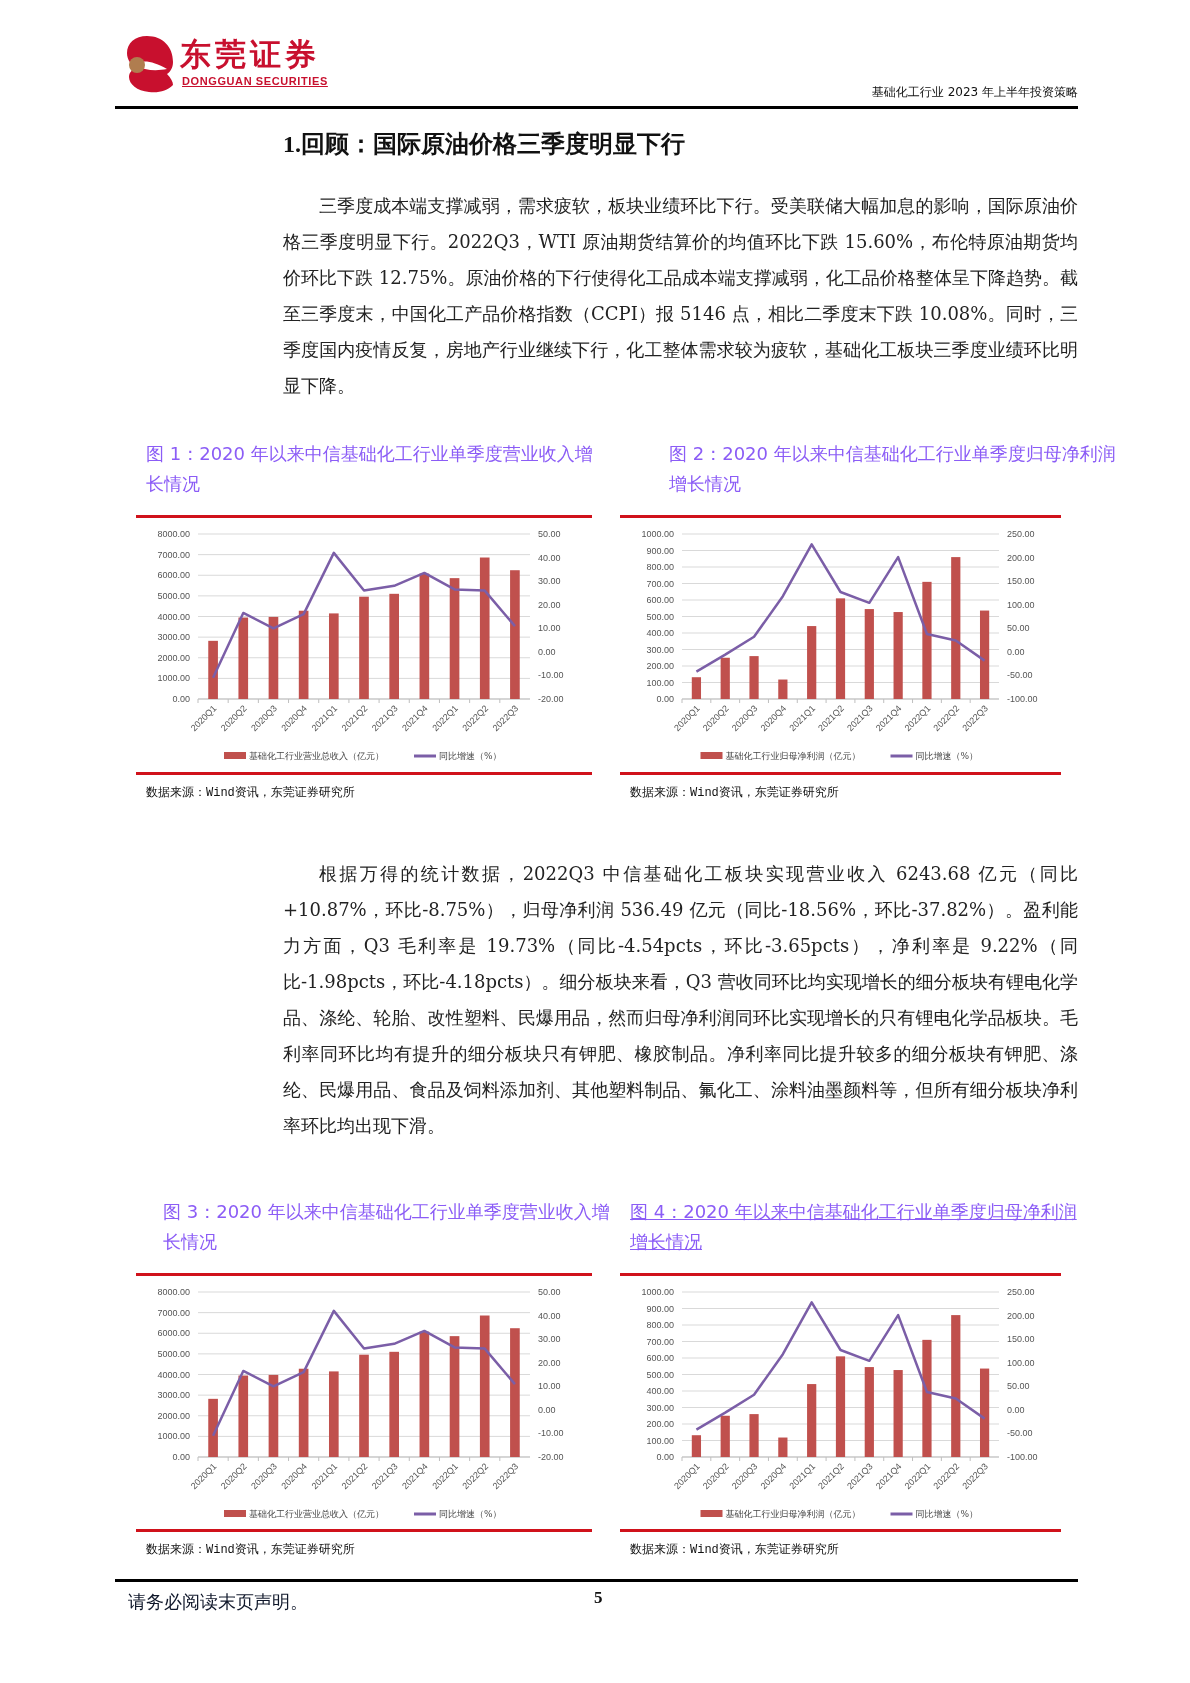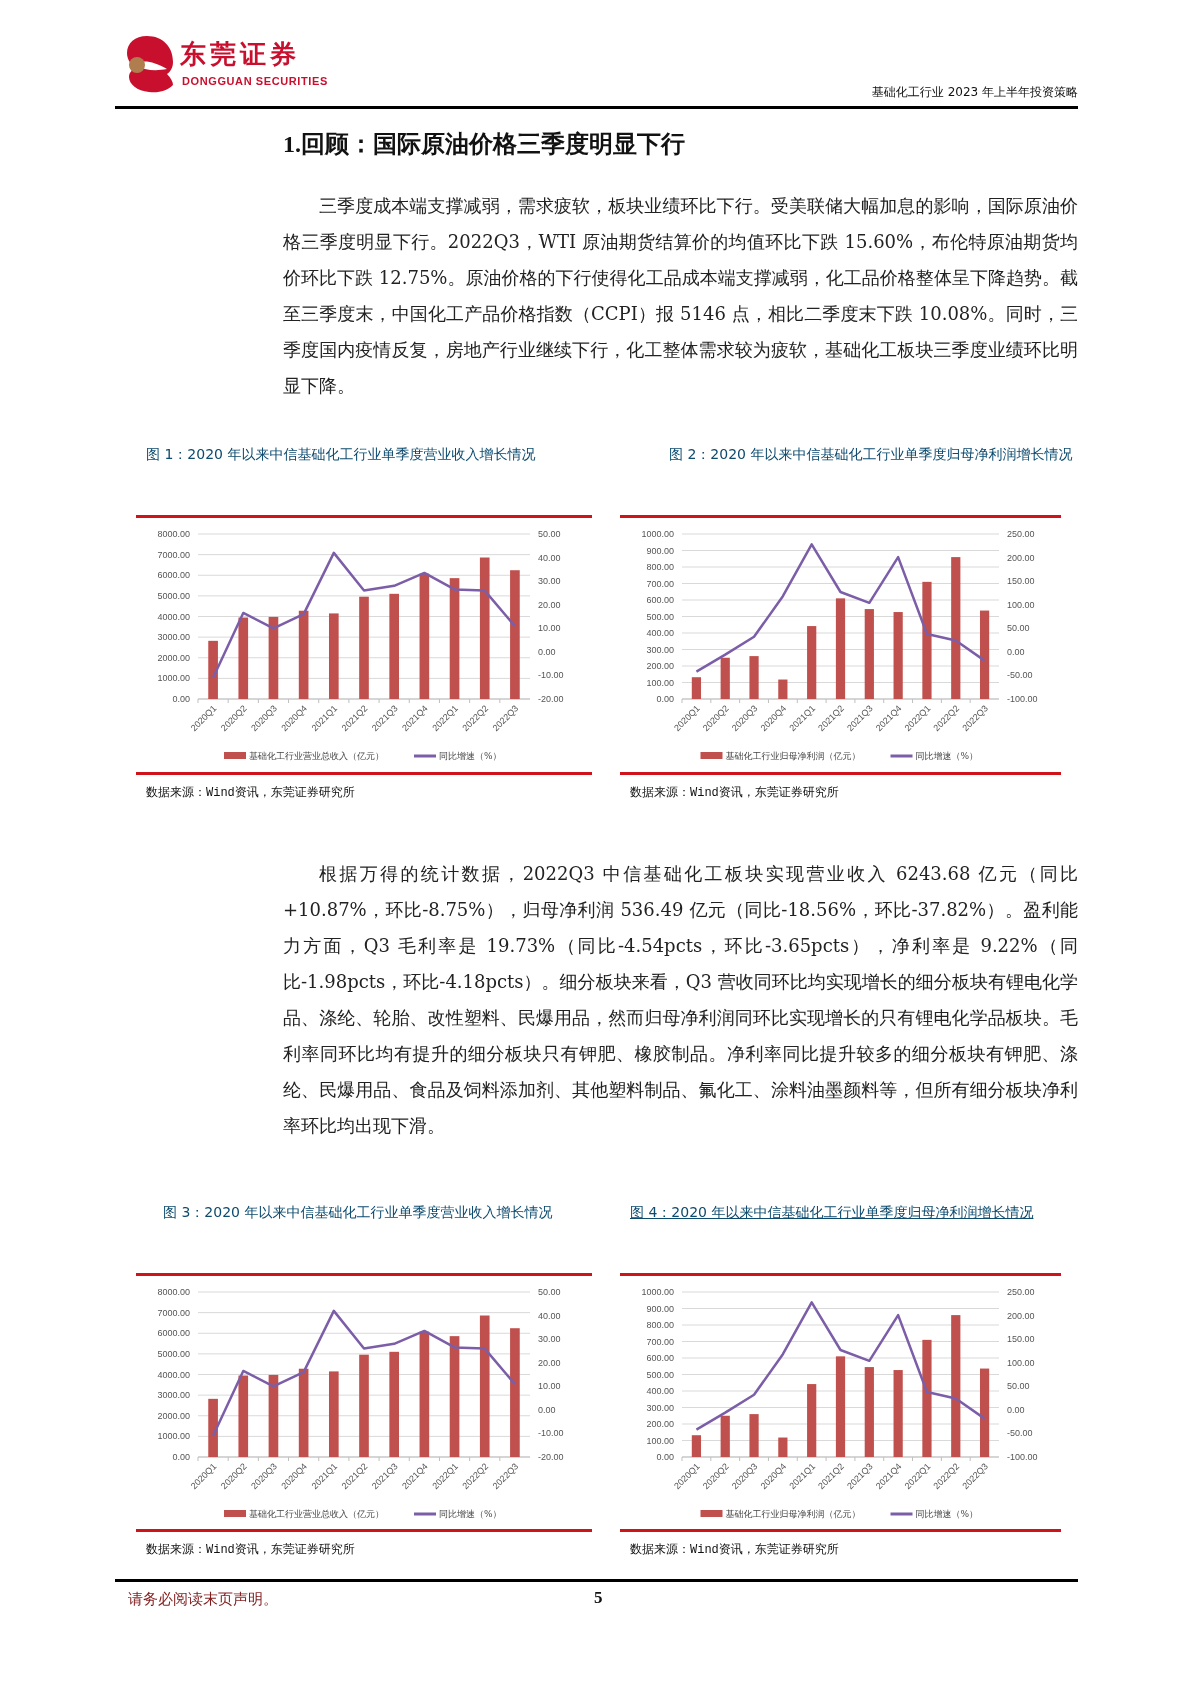--- a/index.html
+++ b/index.html
@@ -6,7 +6,7 @@
   body { width:1190px; height:1683px; position:relative; overflow:hidden; font-family:"DejaVu Sans", sans-serif; color:#1a1a1a; }
   .abs { position:absolute; }
   .logo-mark { left:127px; top:35px; width:46px; height:58px; }
-  .logo-cn { left:180px; top:36px; font-family:"DejaVu Serif", serif; font-size:26px; font-weight:bold; color:#c8102e; letter-spacing:4px; line-height:36px; }
+  .logo-cn { left:180px; top:36px; font-family:"DejaVu Serif", serif; font-size:31px; font-weight:bold; color:#c8102e; letter-spacing:4px; line-height:36px; }
   .logo-en { left:182px; top:75px; font-family:"Liberation Sans", sans-serif; font-size:11px; font-weight:bold; color:#c8102e; letter-spacing:0.6px; }
   .header-title { right:112px; top:84px; font-size:12px; color:#111; font-family:"DejaVu Sans", sans-serif; }
   .header-rule { left:115px; top:106px; width:963px; height:3px; background:#000; }

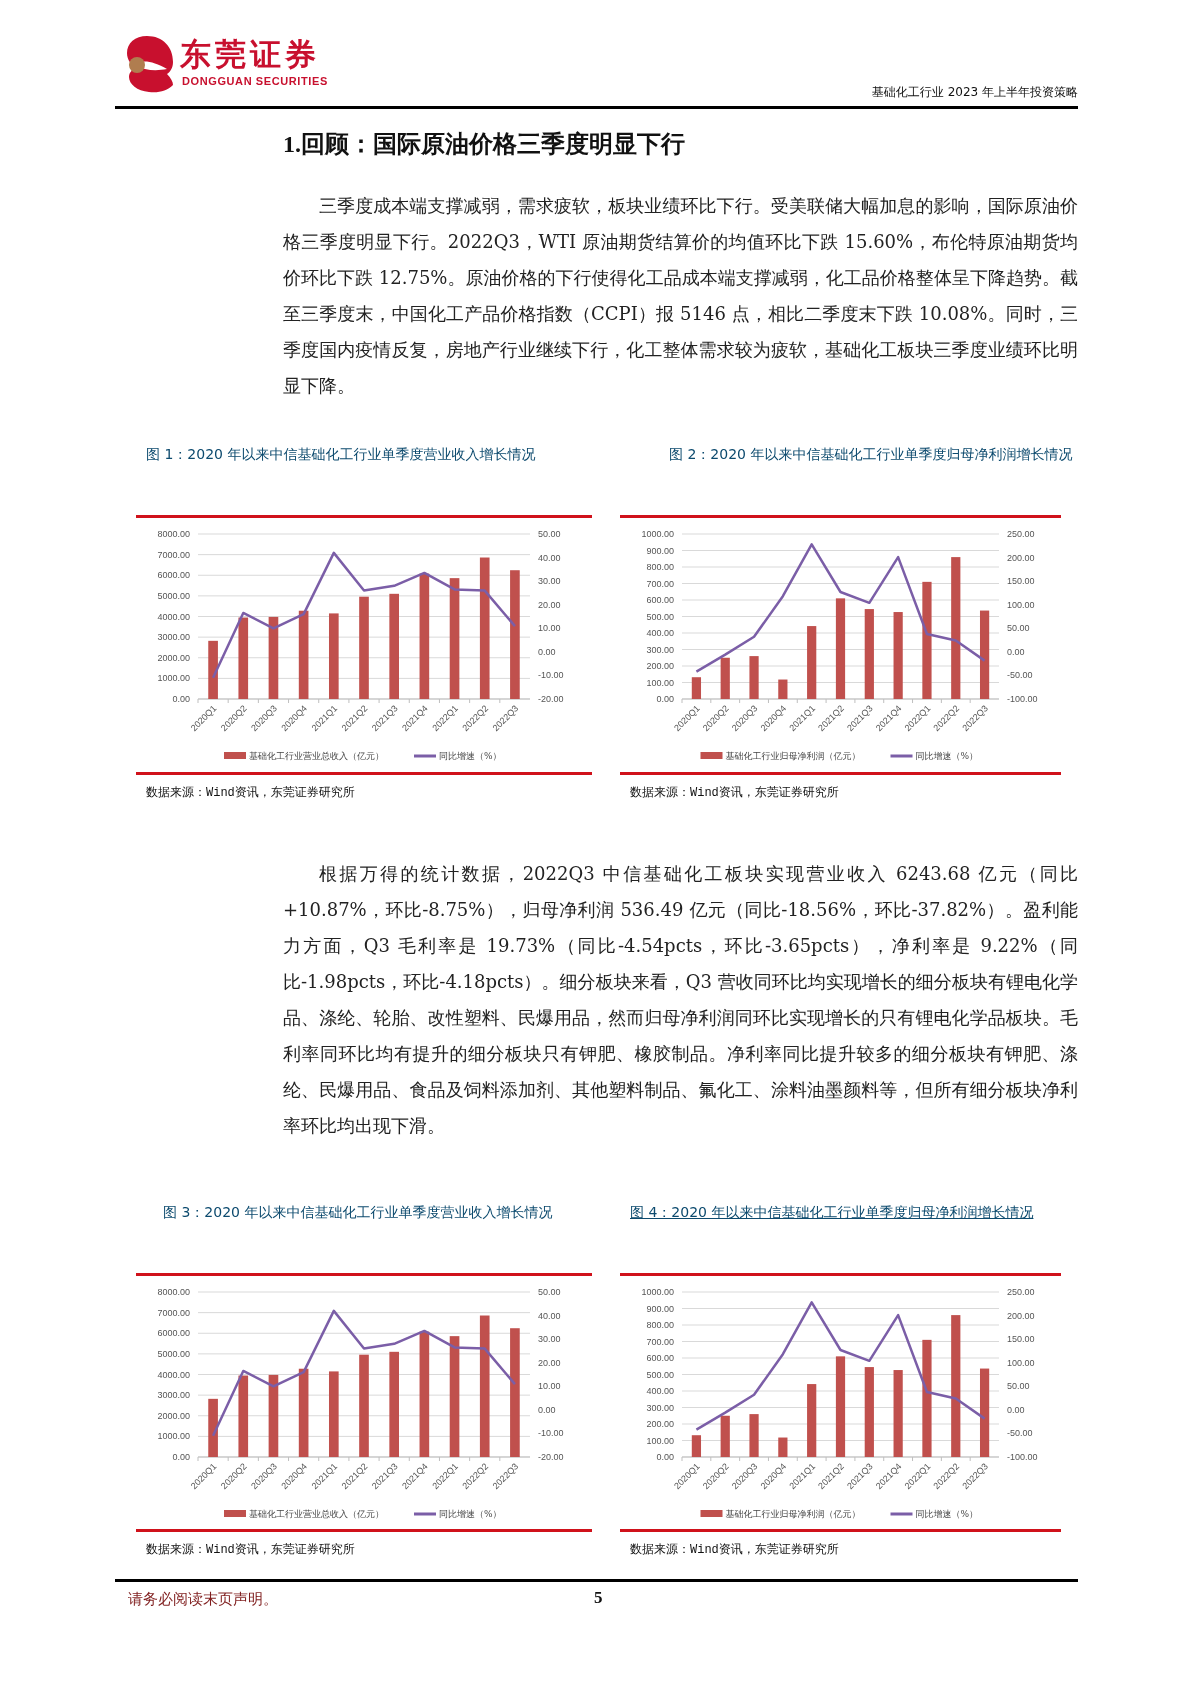--- a/index.html
+++ b/index.html
@@ -7,7 +7,7 @@
   .abs { position:absolute; }
   .logo-mark { left:127px; top:35px; width:46px; height:58px; }
   .logo-cn { left:180px; top:36px; font-family:"DejaVu Serif", serif; font-size:31px; font-weight:bold; color:#c8102e; letter-spacing:4px; line-height:36px; }
-  .logo-en { left:182px; top:75px; font-family:"Liberation Sans", sans-serif; font-size:11px; font-weight:bold; color:#c8102e; letter-spacing:0.6px; }
+  .logo-en { left:182px; top:75px; font-family:"Liberation Sans", sans-serif; font-size:11px; font-weight:bold; color:#c8102e; letter-spacing:0.6px;text-decoration:underline; }
   .header-title { right:112px; top:84px; font-size:12px; color:#111; font-family:"DejaVu Sans", sans-serif; }
   .header-rule { left:115px; top:106px; width:963px; height:3px; background:#000; }
   .section-title { left:283px; top:128px; font-size:24px; font-weight:bold; color:#111; font-family:"DejaVu Sans", sans-serif; }

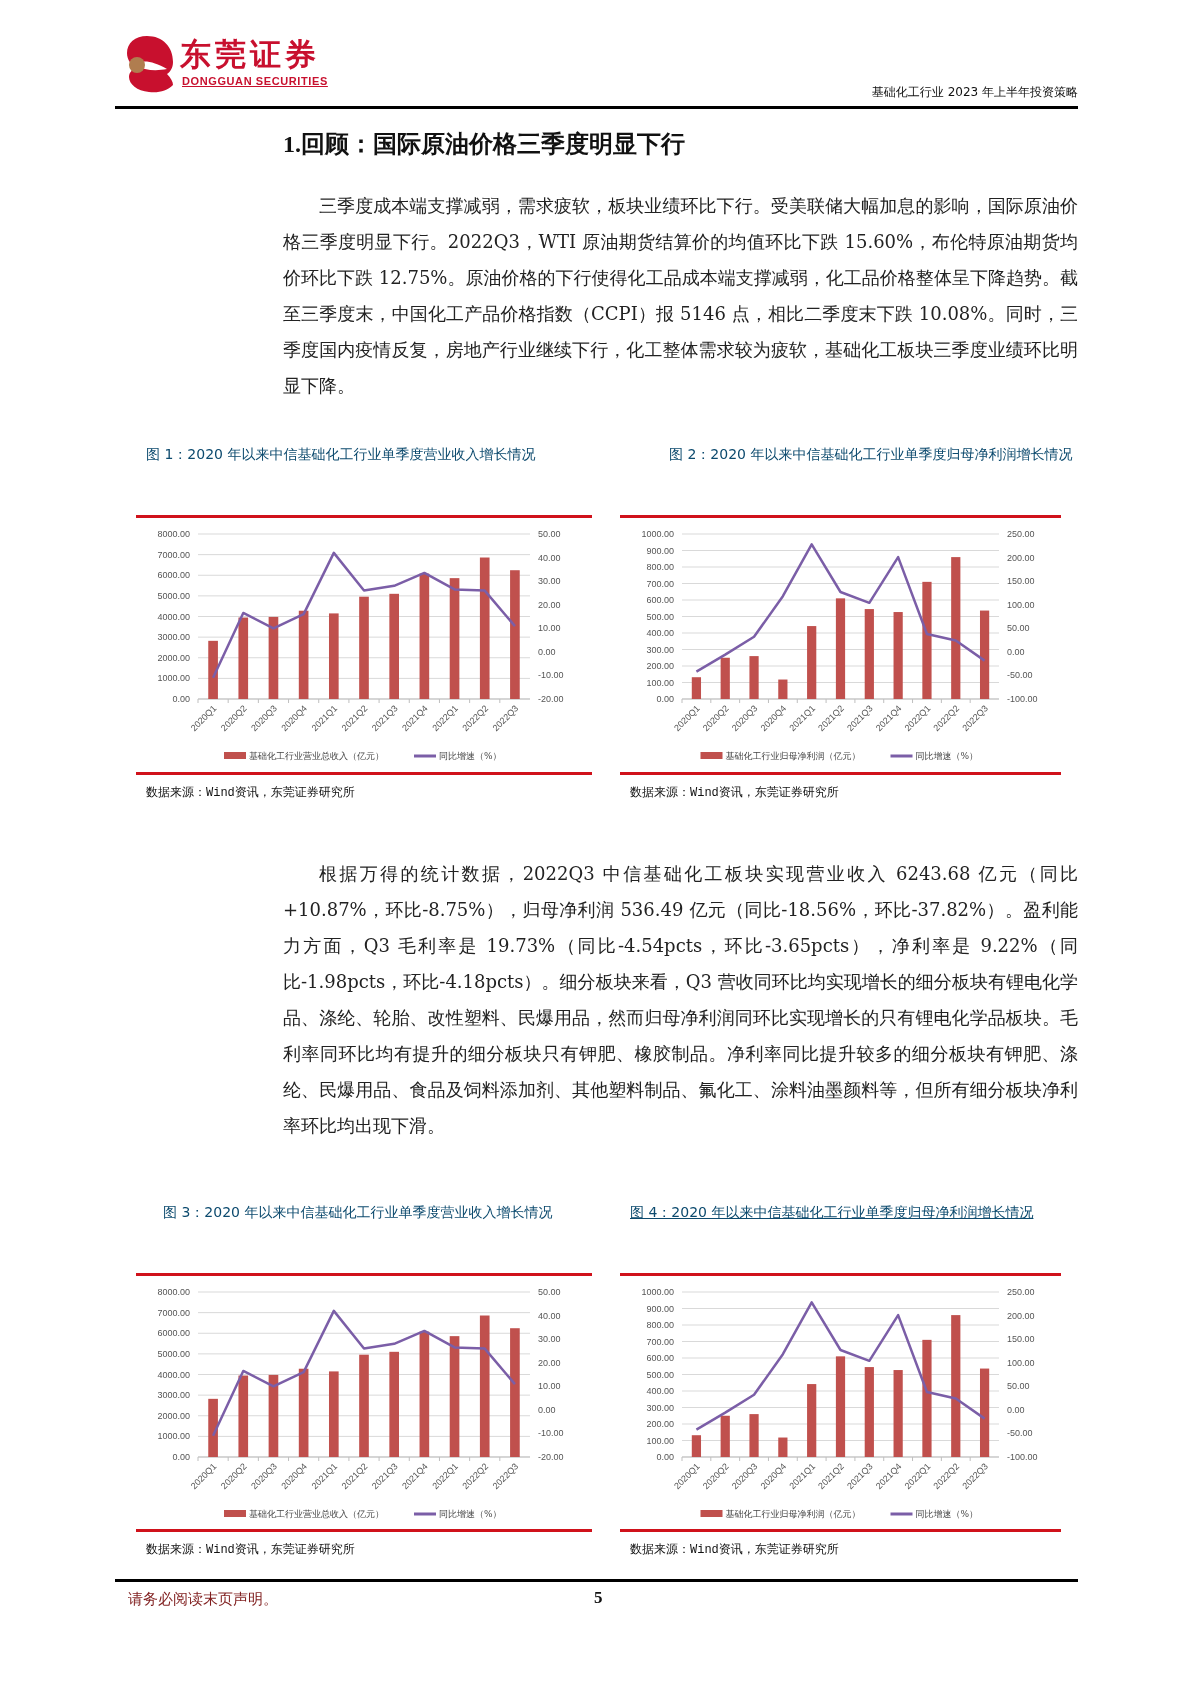--- a/index.html
+++ b/index.html
@@ -13,7 +13,7 @@
   .section-title { left:283px; top:128px; font-size:24px; font-weight:bold; color:#111; font-family:"DejaVu Sans", sans-serif; }
   .section-title .num { font-family:"Liberation Serif", serif; }
   .para { left:283px; width:795px; font-family:"DejaVu Serif", serif; font-size:18px; line-height:36px; color:#222; text-align:justify; text-indent:36px; }
-  .caption { font-family:"DejaVu Sans", sans-serif; font-size:14px; line-height:30px; color:#0c4a6e; width:450px; }
+  .caption { font-family:"DejaVu Sans", sans-serif; font-size:18px; line-height:30px; color:#8b5cf6; width:450px; }
   .red-rule { height:3px; background:#d0121b; }
   .source { font-family:Liberation Mono, monospace; font-size:12px; color:#111; }
   .chart-svg { position:absolute; }

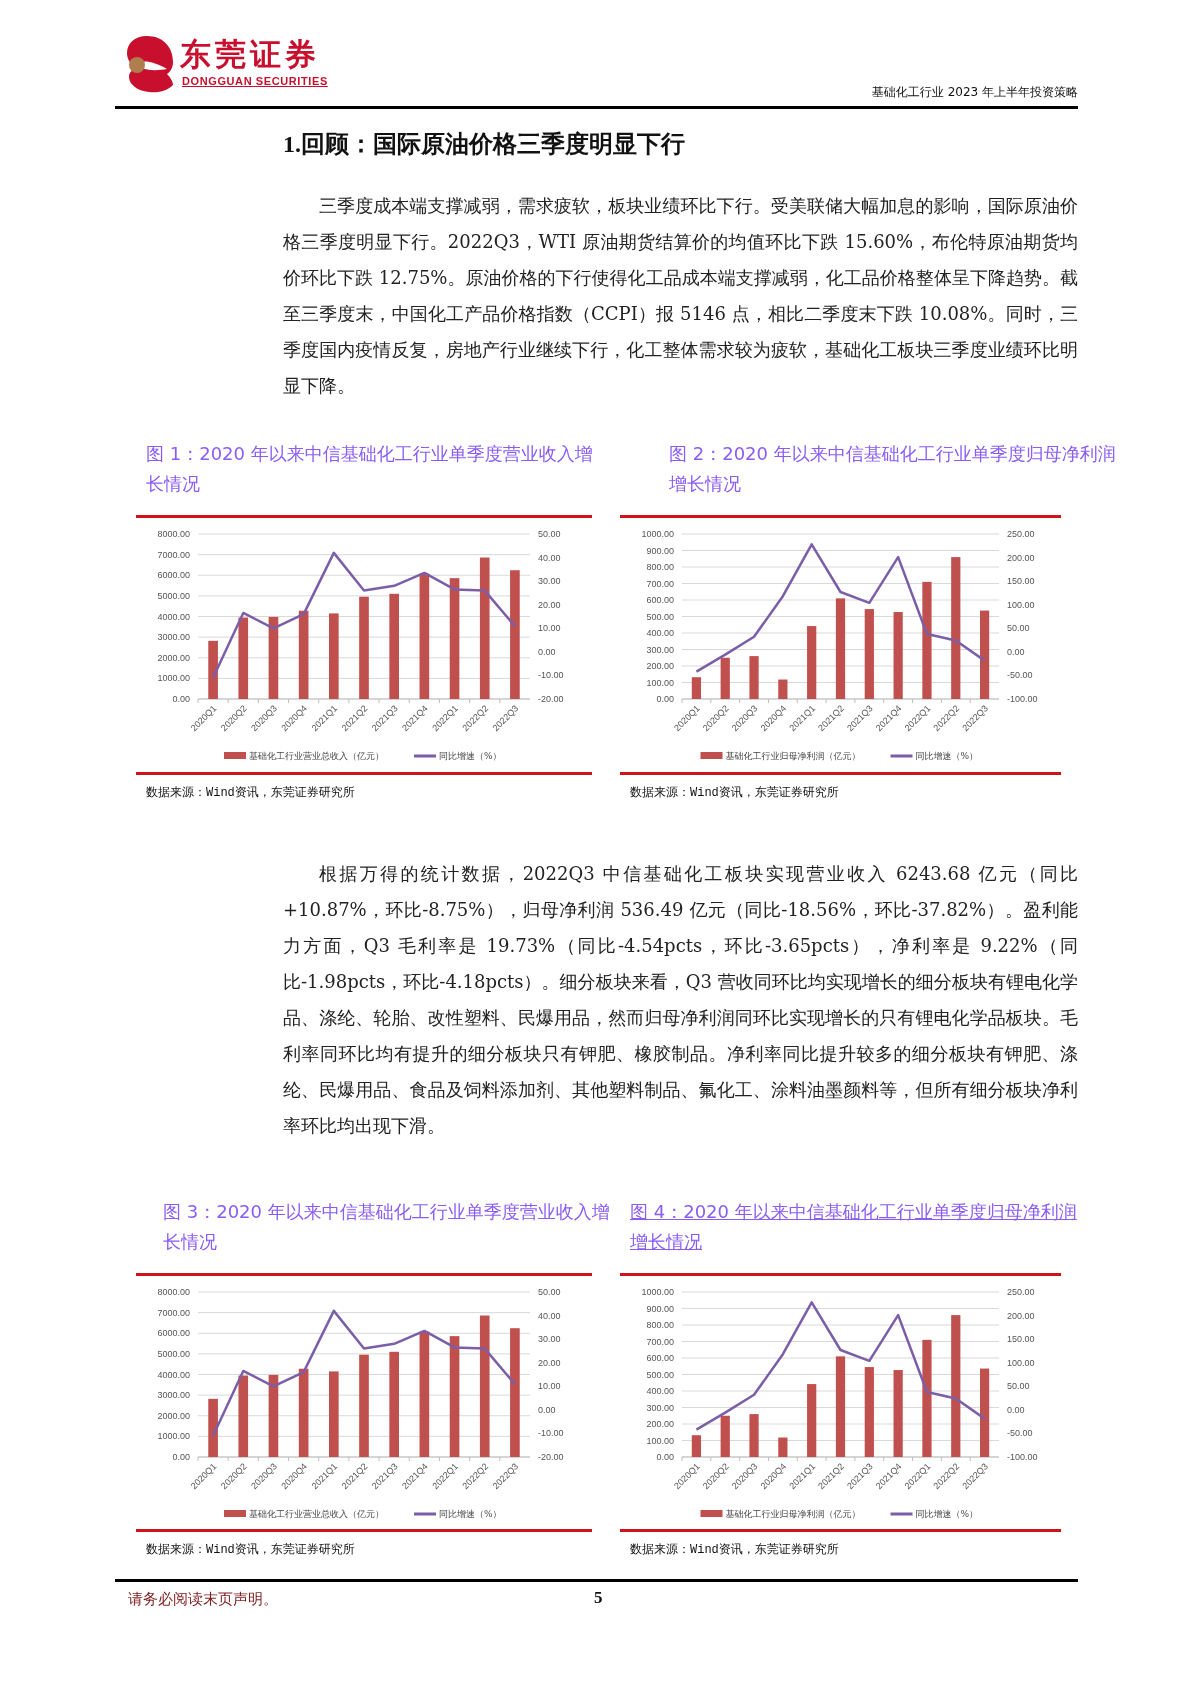--- a/index.html
+++ b/index.html
@@ -20,7 +20,7 @@
   .tick { font-family:"Liberation Sans", sans-serif; font-size:9px; fill:#555; }
   .legend { font-family:"DejaVu Serif", serif; font-size:9px; fill:#444; }
   .footer-rule { left:115px; top:1579px; width:963px; height:3px; background:#000; }
-  .footer-note { left:128px; top:1590px; font-size:15px; color:#7f1d1d; }
+  .footer-note { left:128px; top:1590px; font-size:18px; color:#0f172a; }
   .page-num { left:594px; top:1588px; font-family:"Liberation Serif", serif; font-weight:bold; font-size:17px; color:#111; }
 </style>
 </head>

